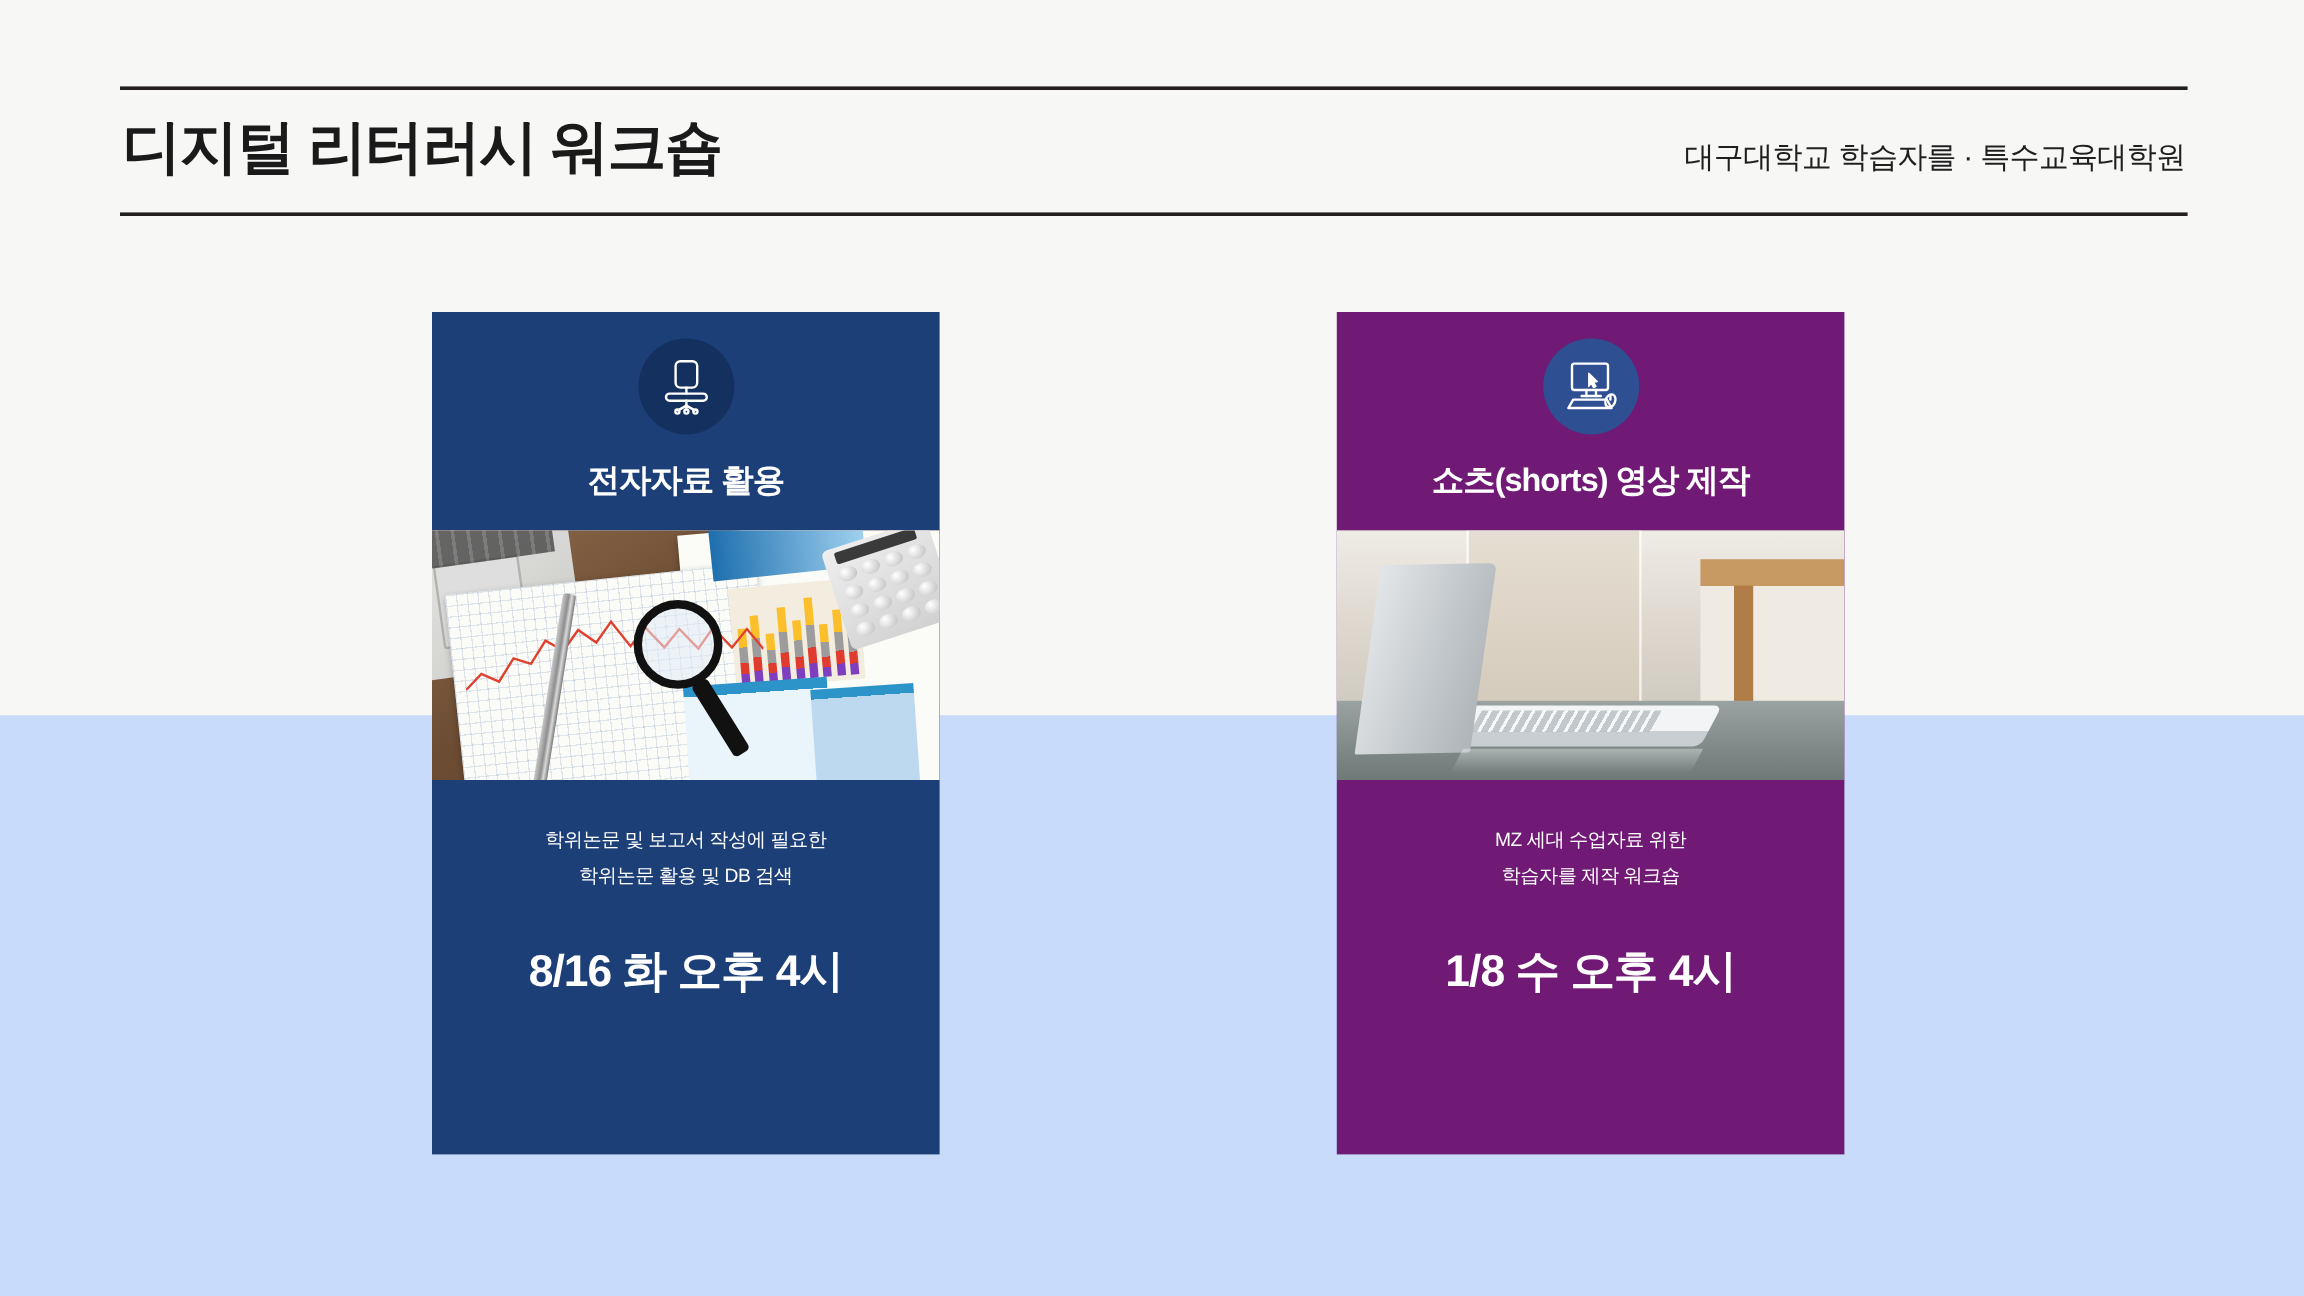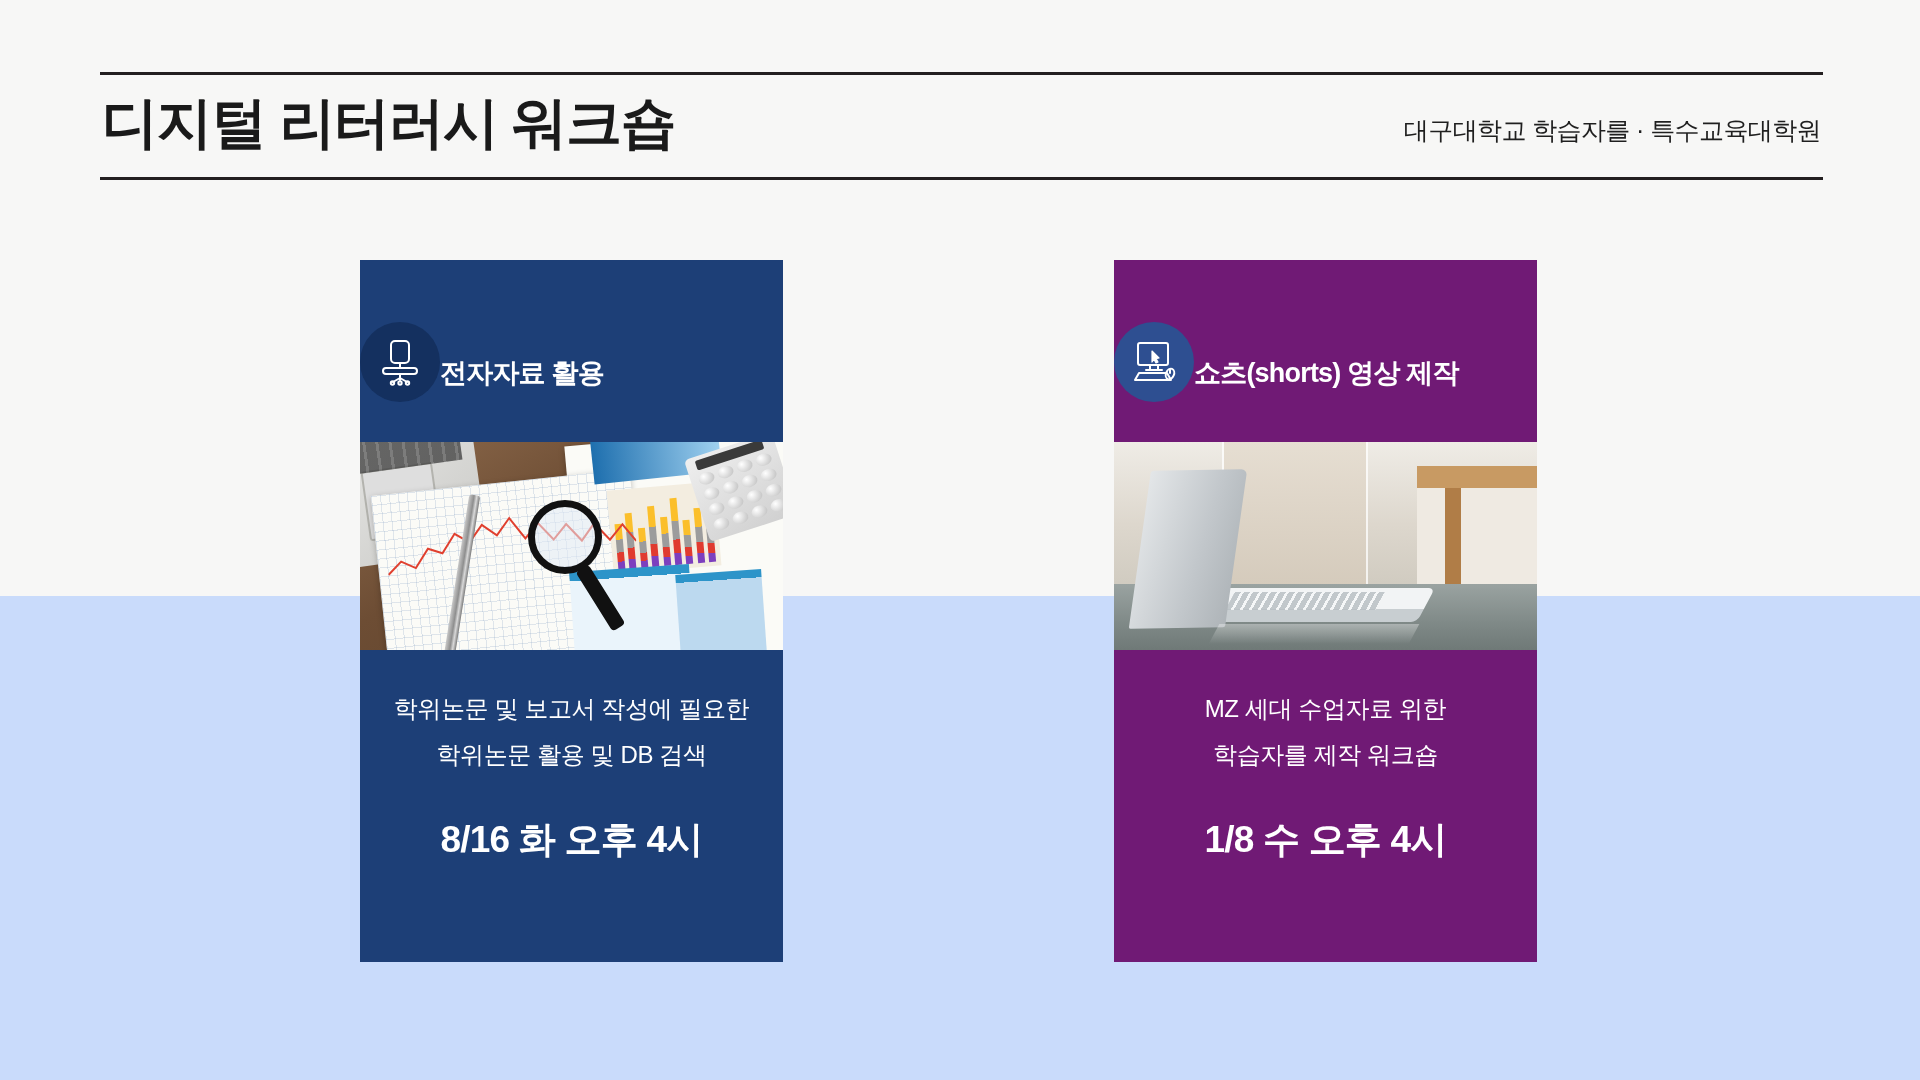--- a/index.html
+++ b/index.html
@@ -45,7 +45,7 @@
     padding: 0 2px 6px 2px;
   }
   .header-title {
-    font-size: 56px;
+    font-size: 49px;
     font-weight: 700;
     letter-spacing: -1.5px;
     color: #1a1a1a;

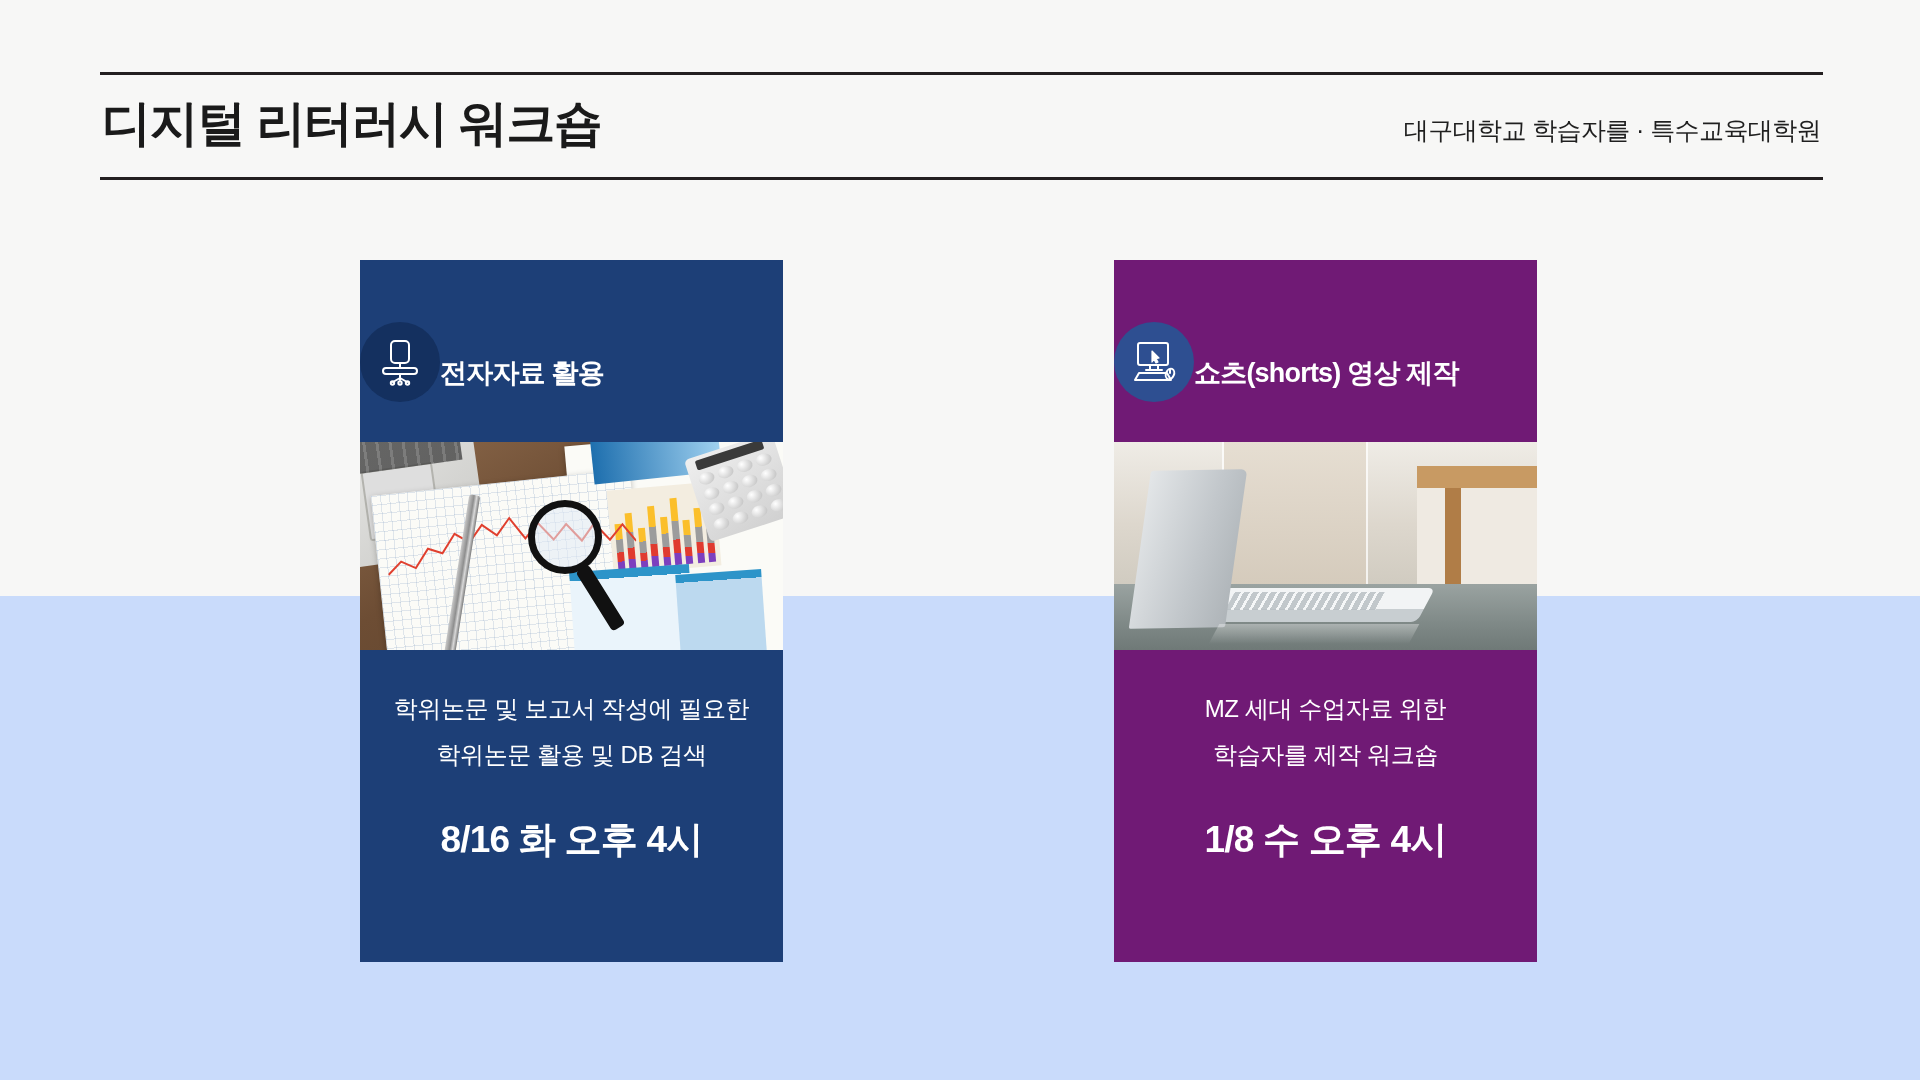--- a/index.html
+++ b/index.html
@@ -83,7 +83,7 @@
   .card-head {
     height: 182px;
     display: flex;
-    flex-direction: row;
+    flex-direction: column;
     align-items: center;
     padding-top: 22px;
   }

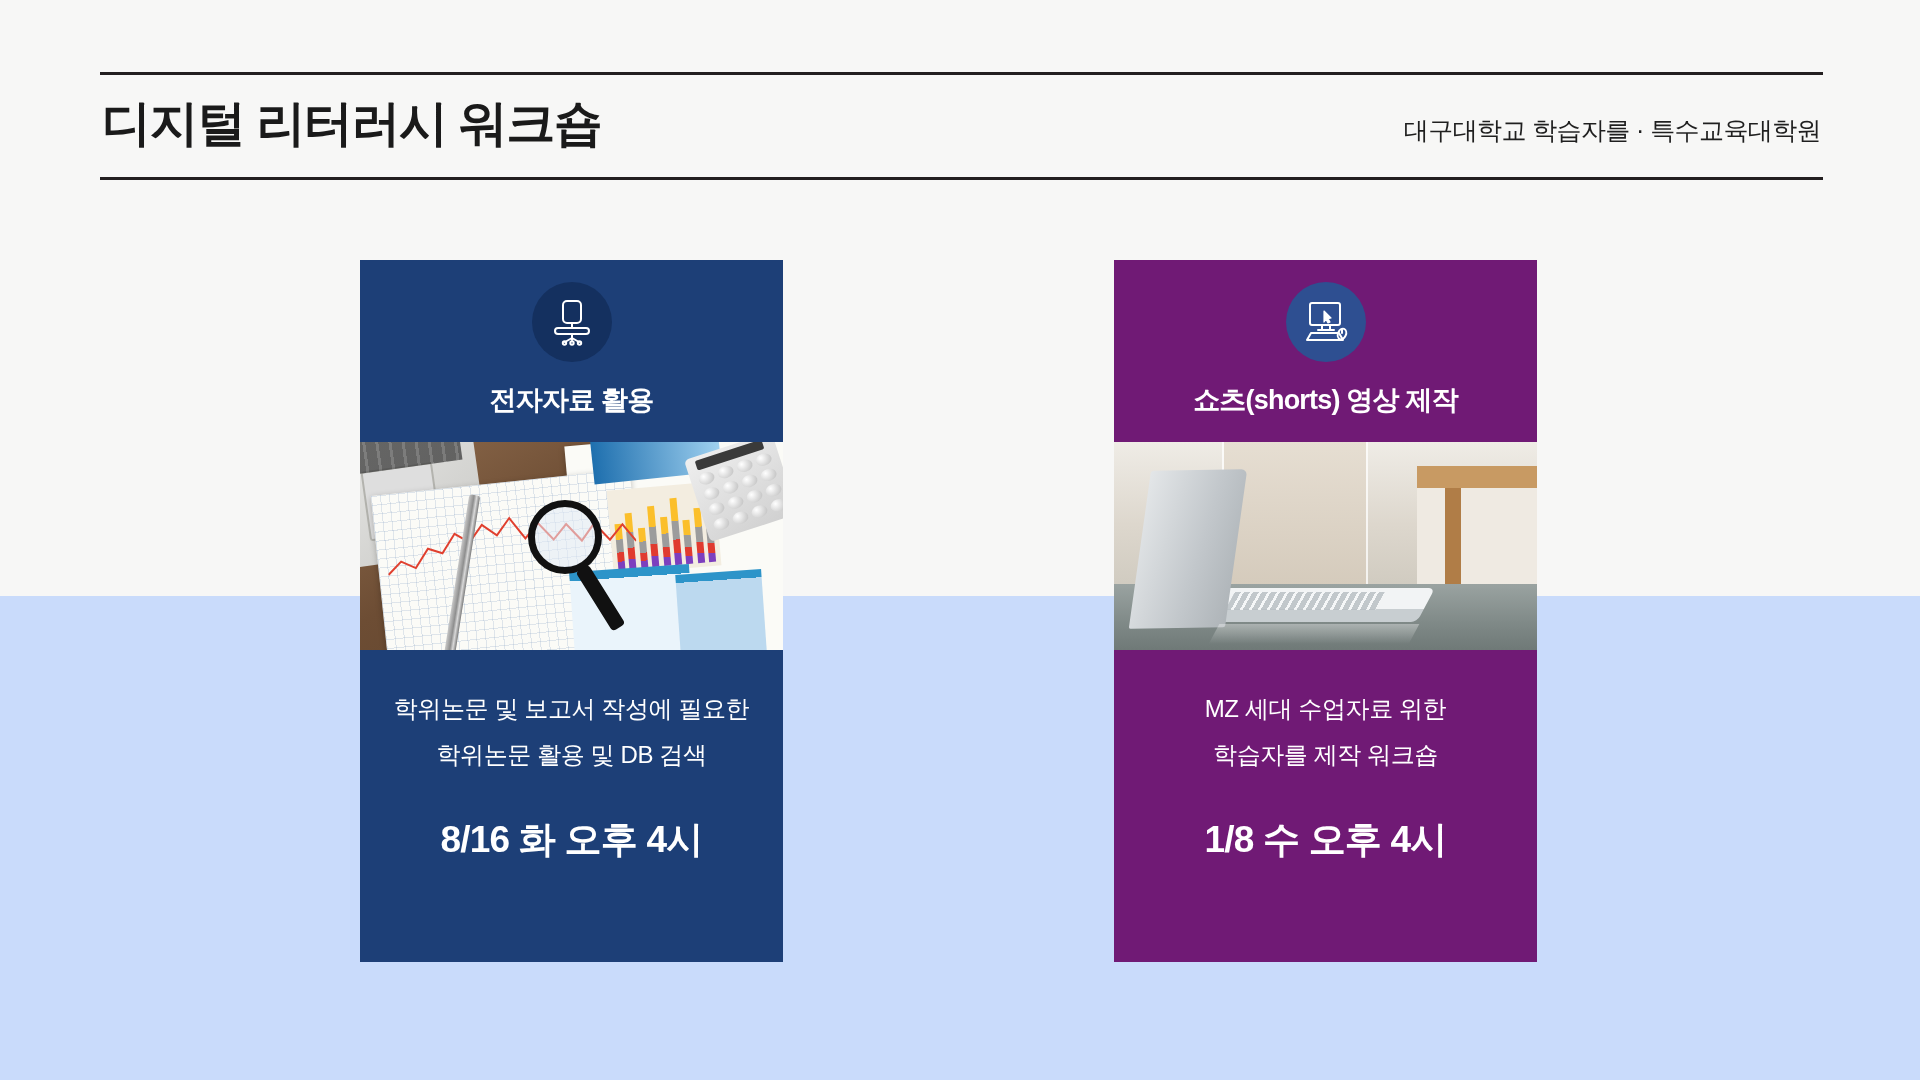--- a/index.html
+++ b/index.html
@@ -331,7 +331,7 @@
     padding-top: 36px;
   }
   .card-desc {
-    font-size: 24px;
+    font-size: 16px;
     font-weight: 400;
     color: #ffffff;
     text-align: center;

